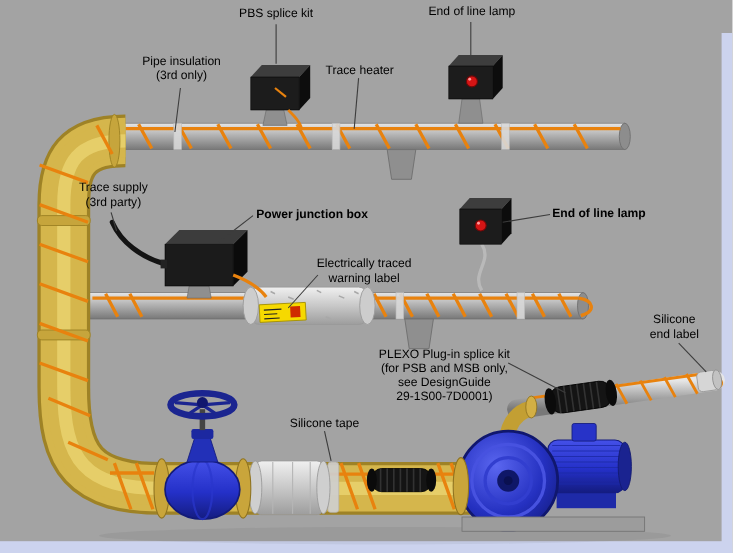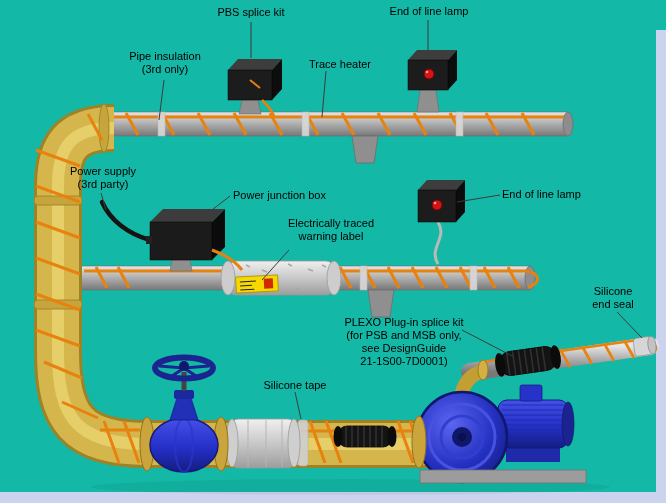--- a/index.html
+++ b/index.html
@@ -3,7 +3,7 @@
 <meta charset="utf-8">
 <style>
   html,body{margin:0;padding:0;background:#ffffff;}
-  .page{position:relative;width:666px;height:503px;background:#14b8a6;overflow:hidden;
+  .page{position:relative;width:666px;height:503px;background:#a3a3a3;overflow:hidden;
         font-family:"Liberation Sans",sans-serif;}
   .page > svg{position:absolute;left:0;top:0;}
   .label{position:absolute;font-size:11px;line-height:13px;color:#000;

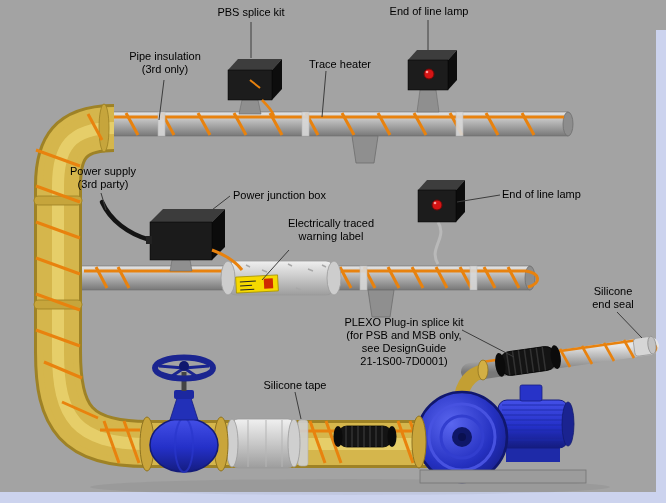--- a/index.html
+++ b/index.html
@@ -239,7 +239,7 @@
 <div class="label ctr" style="left:429px; top:5px">End of line lamp</div>
 <div class="label ctr" style="left:165px; top:50px">Pipe insulation
 (3rd only)</div>
-<div class="label ctr" style="left:340px; top:58px">Trace heater</div>
+<div class="label ctr" style="left:327px; top:58px">Trace heater</div>
 <div class="label ctr" style="left:103px; top:165px">Power supply
 (3rd party)</div>
 <div class="label left" style="left:233px; top:189px">Power junction box</div>

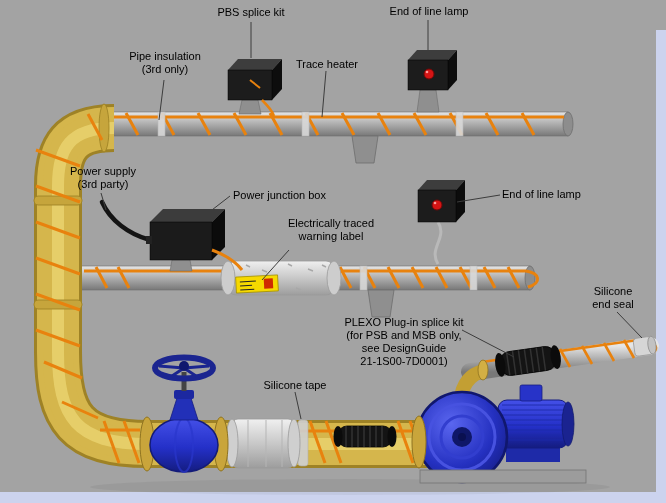--- a/index.html
+++ b/index.html
@@ -240,7 +240,7 @@
 <div class="label ctr" style="left:165px; top:50px">Pipe insulation
 (3rd only)</div>
 <div class="label ctr" style="left:327px; top:58px">Trace heater</div>
-<div class="label ctr" style="left:103px; top:165px">Power supply
+<div class="label ctr" style="left:103px; top:165px">Trace supply
 (3rd party)</div>
 <div class="label left" style="left:233px; top:189px">Power junction box</div>
 <div class="label left" style="left:502px; top:188px">End of line lamp</div>

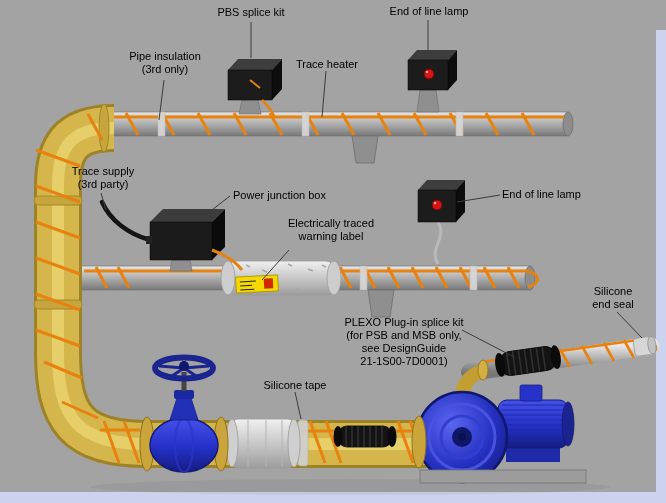--- a/index.html
+++ b/index.html
@@ -9,7 +9,7 @@
   .label{position:absolute;font-size:11px;line-height:13px;color:#000;
          white-space:pre-line;text-align:center;}
   .label.ctr{transform:translateX(-50%);}
-  .label.left{text-align:center;transform:none;}
+  .label.left{text-align:center;transform:none;font-weight:bold;}
 </style>
 </head>
 <body>

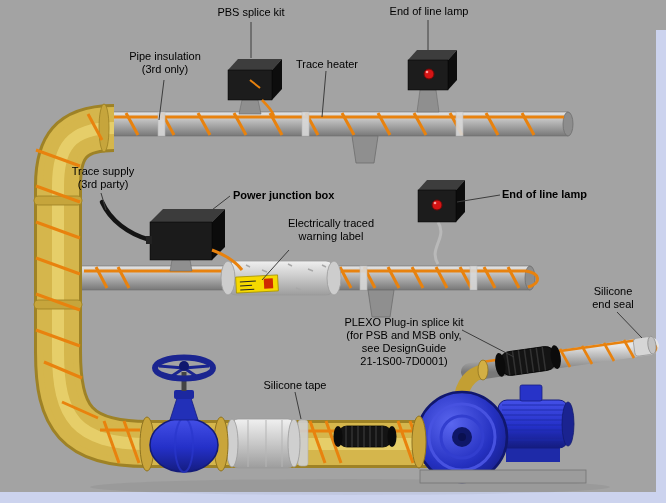--- a/index.html
+++ b/index.html
@@ -244,7 +244,7 @@
 (3rd party)</div>
 <div class="label left" style="left:233px; top:189px">Power junction box</div>
 <div class="label left" style="left:502px; top:188px">End of line lamp</div>
-<div class="label ctr" style="left:331px; top:217px">Electrically traced
+<div class="label ctr" style="left:331px; top:234px">Electrically traced
 warning label</div>
 <div class="label ctr" style="left:613px; top:285px">Silicone
 end seal</div>

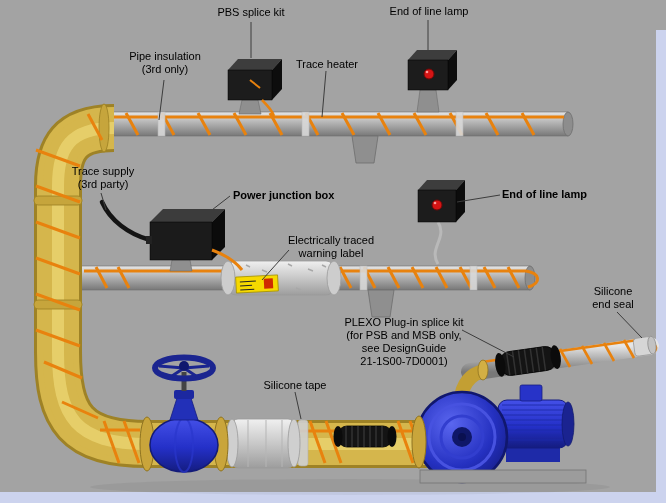--- a/index.html
+++ b/index.html
@@ -247,7 +247,7 @@
 <div class="label ctr" style="left:331px; top:234px">Electrically traced
 warning label</div>
 <div class="label ctr" style="left:613px; top:285px">Silicone
-end seal</div>
+end label</div>
 <div class="label ctr" style="left:404px; top:316px">PLEXO Plug-in splice kit
 (for PSB and MSB only,
 see DesignGuide

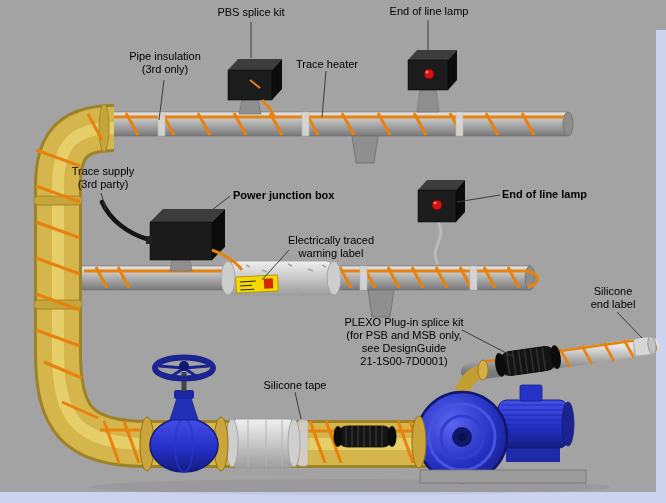--- a/index.html
+++ b/index.html
@@ -251,7 +251,7 @@
 <div class="label ctr" style="left:404px; top:316px">PLEXO Plug-in splice kit
 (for PSB and MSB only,
 see DesignGuide
-21-1S00-7D0001)</div>
+29-1S00-7D0001)</div>
 <div class="label ctr" style="left:295px; top:379px">Silicone tape</div>
 
 </div>

